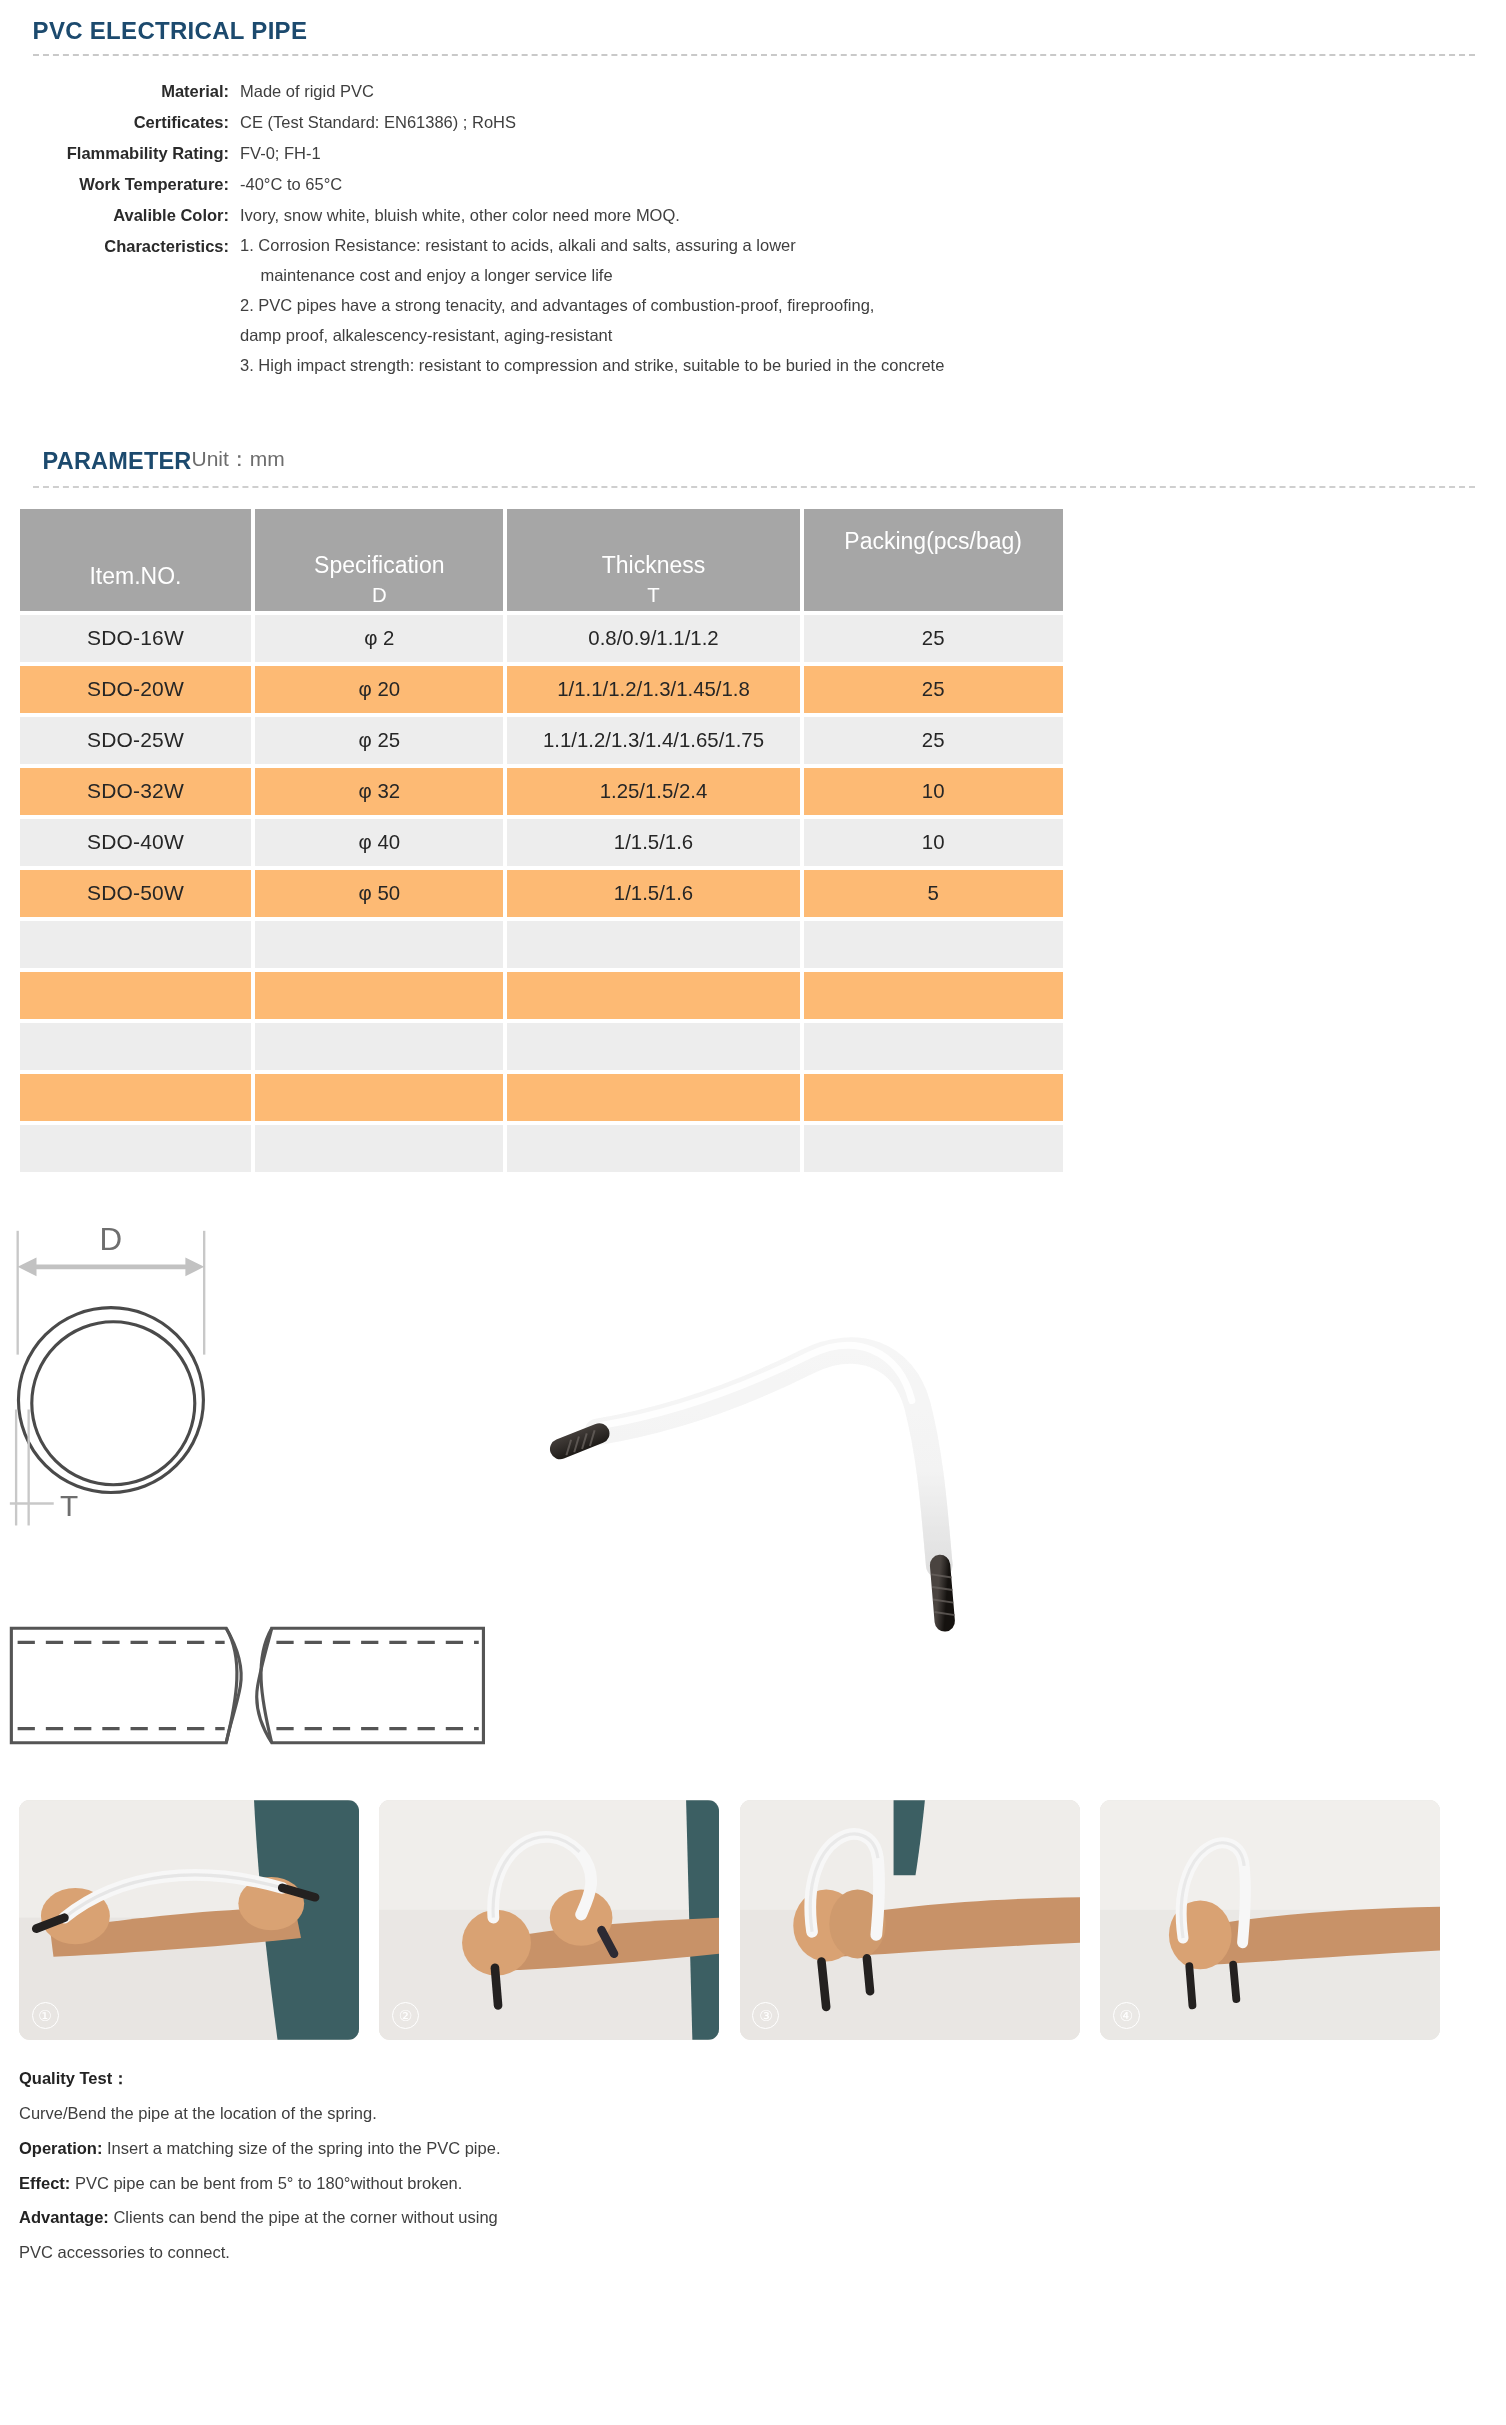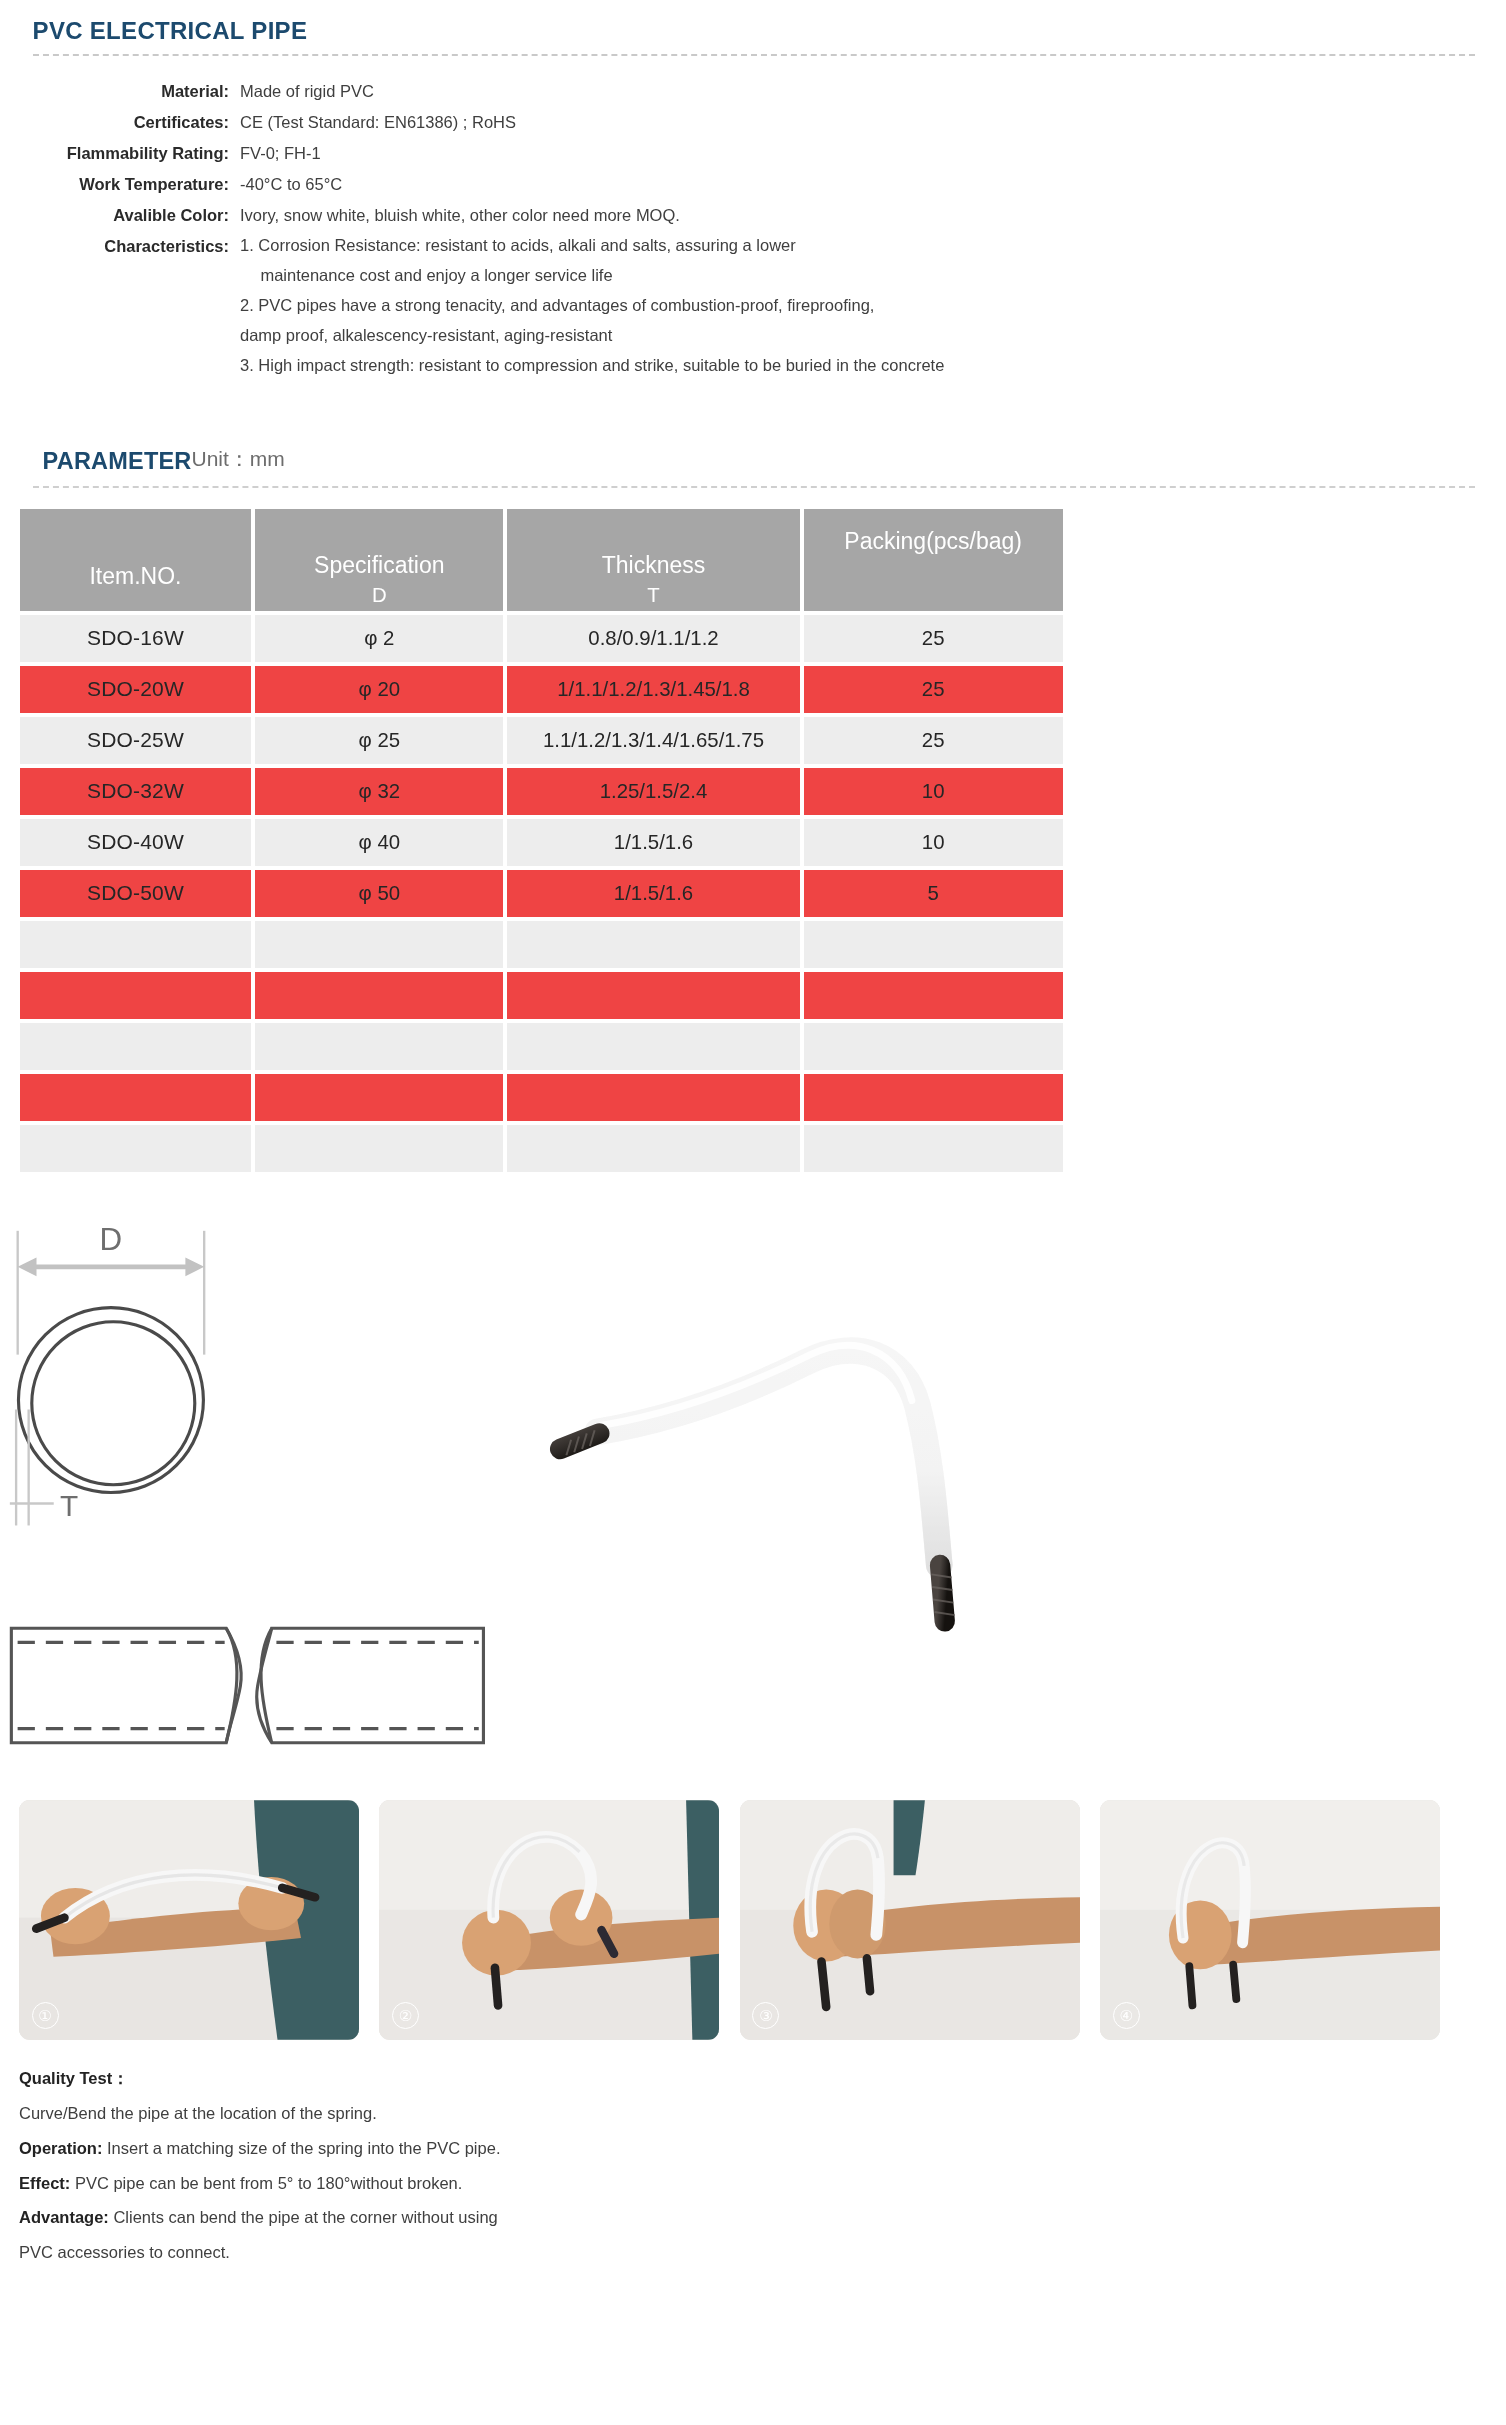--- a/index.html
+++ b/index.html
@@ -113,7 +113,7 @@
     color: #262626;
   }
   tr.row-dark td { background: #ededed; }
-  tr.row-light td { background: #ef4444; }
+  tr.row-light td { background: #fdba74; }
   td.item-cell { font-weight: normal; font-size: 21px; letter-spacing: 0.2px; }
   tr.row-empty td { height: 47px; }
 

